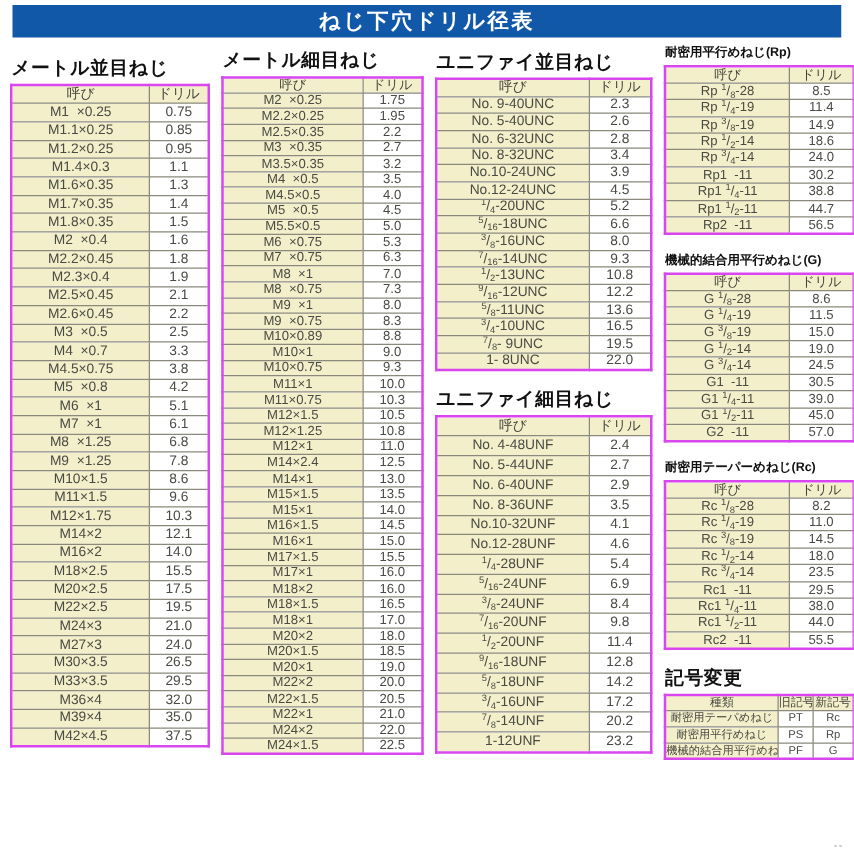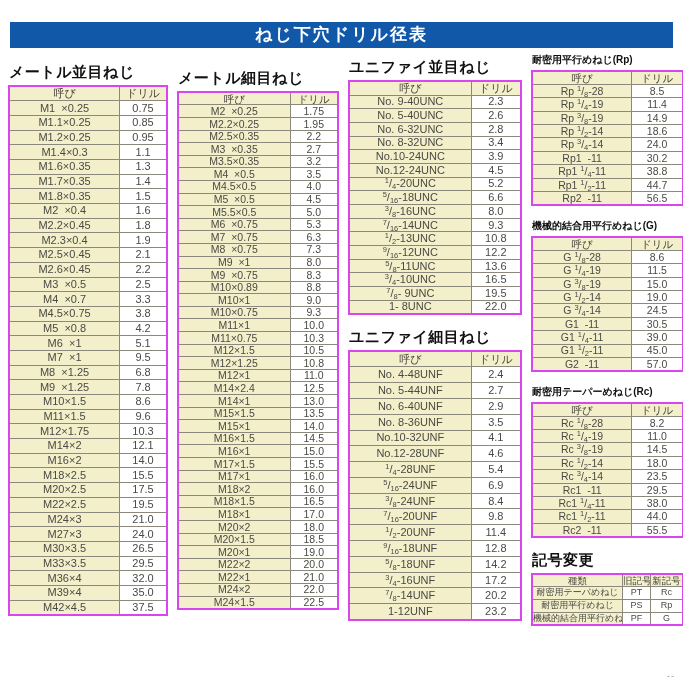--- a/index.html
+++ b/index.html
@@ -5,7 +5,7 @@
   * { margin:0; padding:0; box-sizing:border-box; }
   html,body { width:683px; height:683px; background:#ffffff; overflow:hidden;
     font-family:"Liberation Sans","DejaVu Sans",sans-serif; color:#3a3a35; }
-  .page { position:relative; width:683px; height:683px; padding:22px 7px 0 8px; }
+  .page { position:relative; width:683px; height:683px; padding:4px 7px 0 8px; }
 
   .banner { height:26px; margin:0 3px 4px 2px; background:#1159a8; color:#ffffff;
     font-weight:bold; font-size:17px; line-height:26px; text-align:center; letter-spacing:2px; }

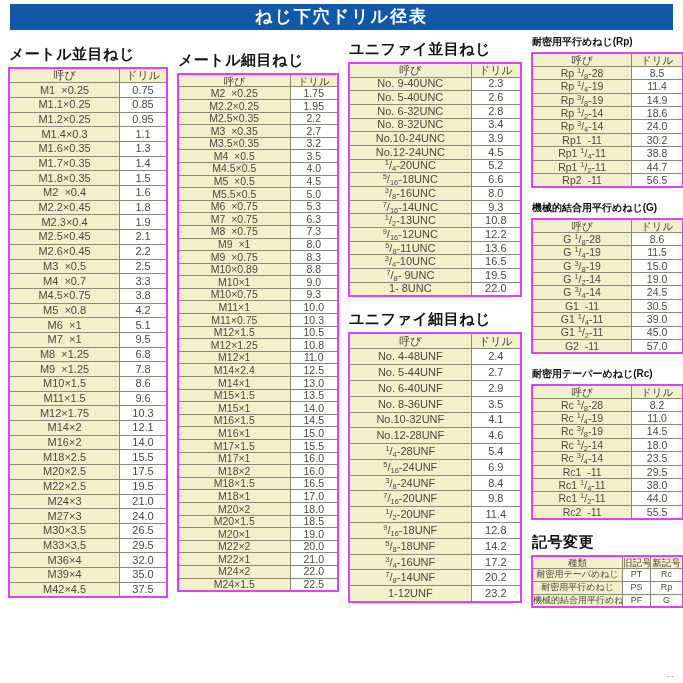--- a/index.html
+++ b/index.html
@@ -265,6 +265,10 @@
               <td class="c1">6.3</td>
             </tr>
             <tr>
+              <td class="c0">M8  ×1</td>
+              <td class="c1">7.0</td>
+            </tr>
+            <tr>
               <td class="c0">M8  ×0.75</td>
               <td class="c1">7.3</td>
             </tr>

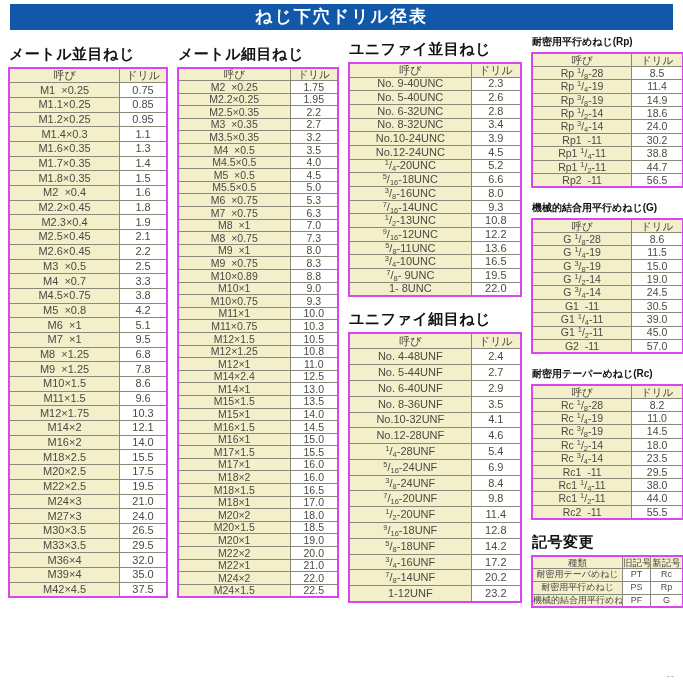--- a/index.html
+++ b/index.html
@@ -138,7 +138,7 @@
             </tr>
             <tr>
               <td class="c0">M7  ×1</td>
-              <td class="c1">9.5</td>
+              <td class="c1">6.1</td>
             </tr>
             <tr>
               <td class="c0">M8  ×1.25</td>

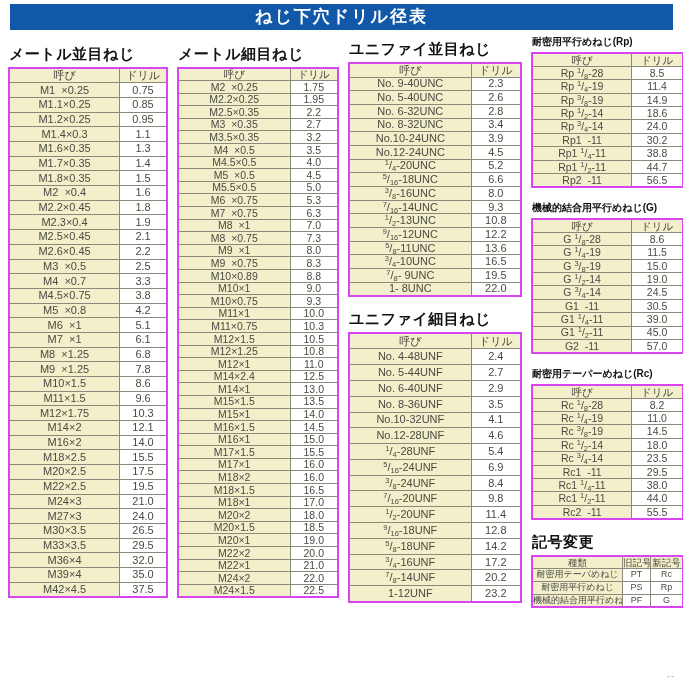--- a/index.html
+++ b/index.html
@@ -373,6 +373,10 @@
               <td class="c1">20.0</td>
             </tr>
             <tr>
+              <td class="c0">M22×1.5</td>
+              <td class="c1">20.5</td>
+            </tr>
+            <tr>
               <td class="c0">M22×1</td>
               <td class="c1">21.0</td>
             </tr>

